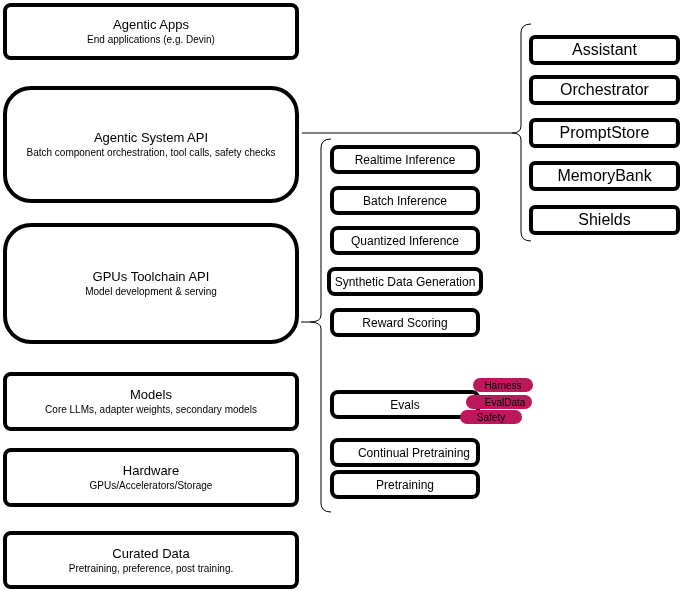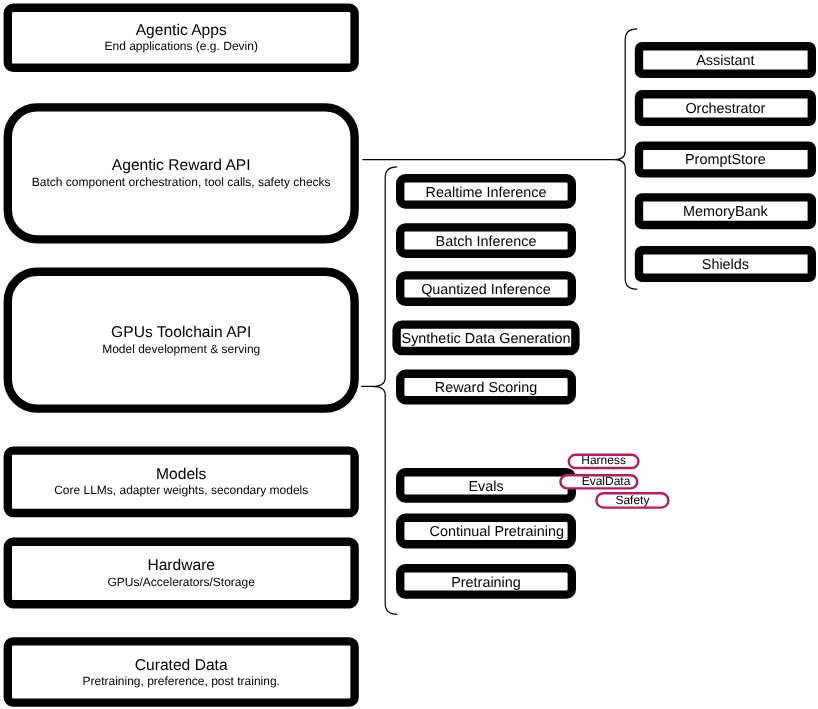--- a/index.html
+++ b/index.html
@@ -16,7 +16,7 @@
     position:absolute;
     box-sizing:border-box;
     background:#ffffff;
-    border:7px solid #000000;
+    border:4px solid #000000;
     display:flex;
     flex-direction:column;
     align-items:center;

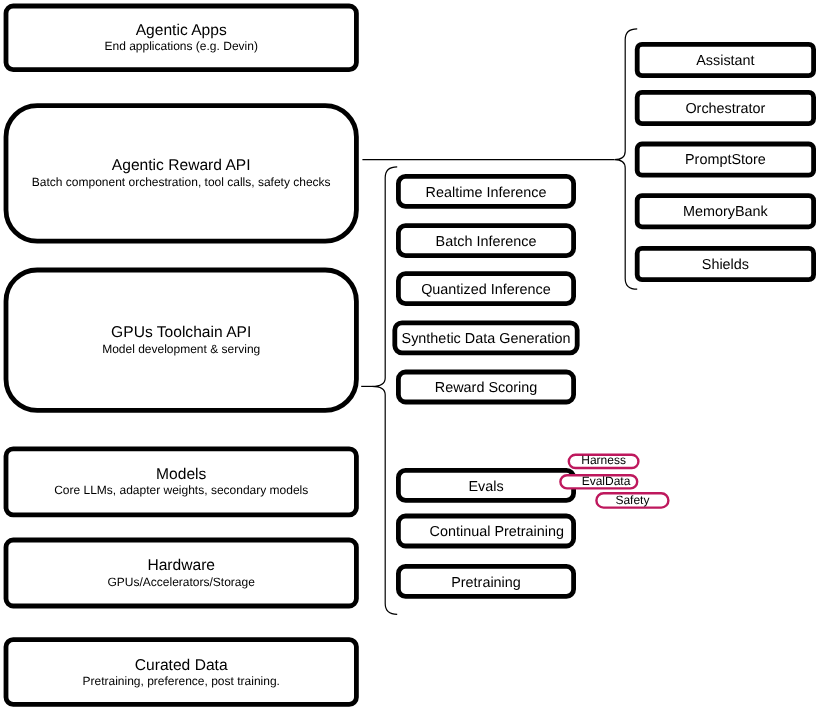--- a/index.html
+++ b/index.html
@@ -29,7 +29,7 @@
   .left-node .s{font-size:10px;line-height:13px;margin-top:0;padding:0 10px;}
   .mid-node{left:330px;width:150px;height:29px;border-radius:8px;font-size:12px;}
   .mid-node.wide{left:327px;width:156px;}
-  .right-node{left:529px;width:151px;height:30px;border-radius:6px;font-size:12px;}
+  .right-node{left:529px;width:151px;height:30px;border-radius:6px;font-size:16px;}
   .pill{
     position:absolute;
     box-sizing:border-box;

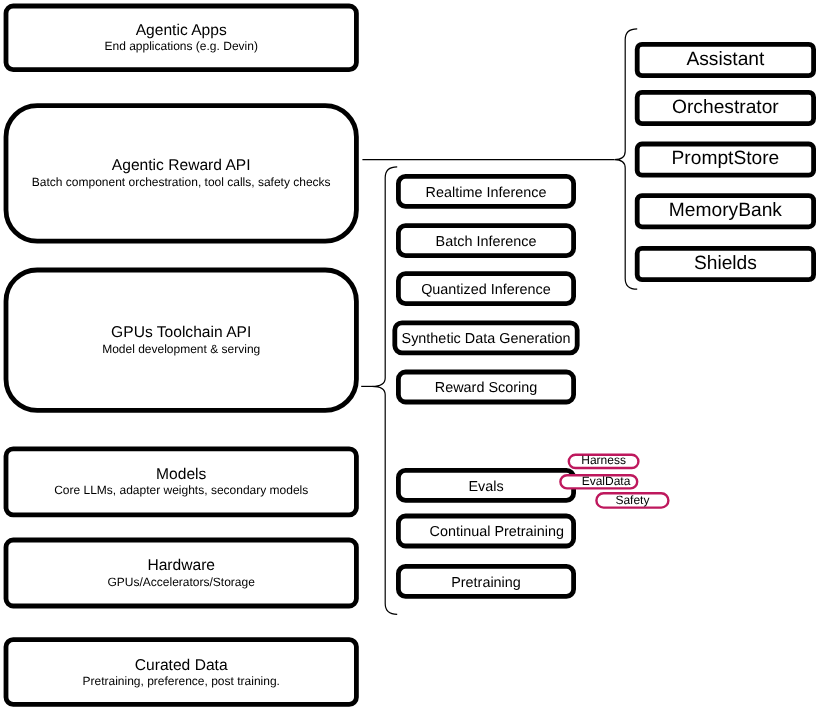--- a/index.html
+++ b/index.html
@@ -59,7 +59,7 @@
     <div class="s">End applications (e.g. Devin)</div>
   </div>
   <div class="node left-node tall" style="top:86px;height:117px;">
-    <div class="t">Agentic Reward API</div>
+    <div class="t">Agentic System API</div>
     <div class="s">Batch component orchestration, tool calls, safety checks</div>
   </div>
   <div class="node left-node tall" style="top:223px;height:121px;">

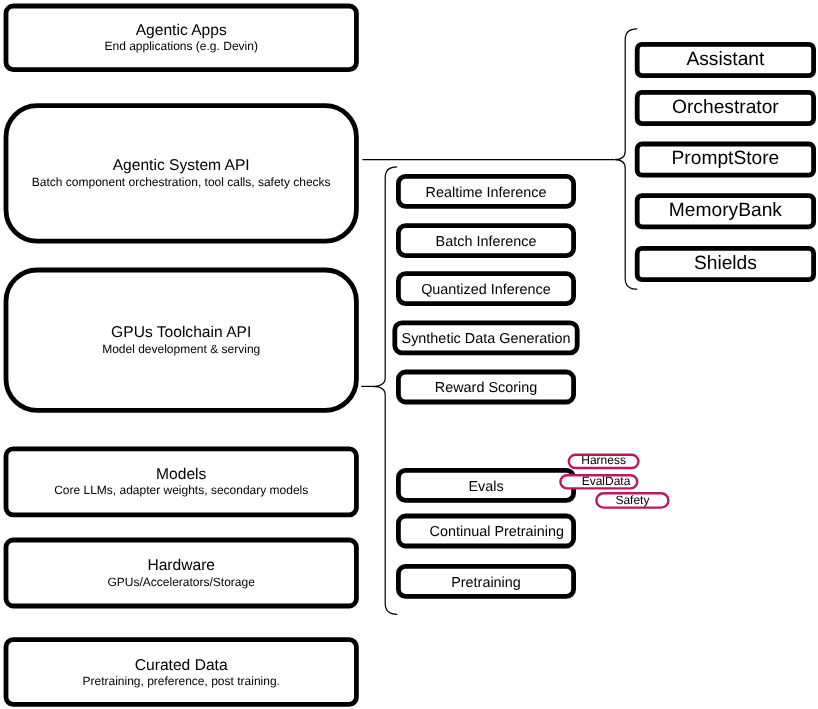--- a/index.html
+++ b/index.html
@@ -34,7 +34,7 @@
     position:absolute;
     box-sizing:border-box;
     background:#ffffff;
-    border:2px solid #be185d;
+    border:7px solid #be185d;
     border-radius:8px;
     display:flex;align-items:center;justify-content:center;
     font-size:10px;line-height:11px;

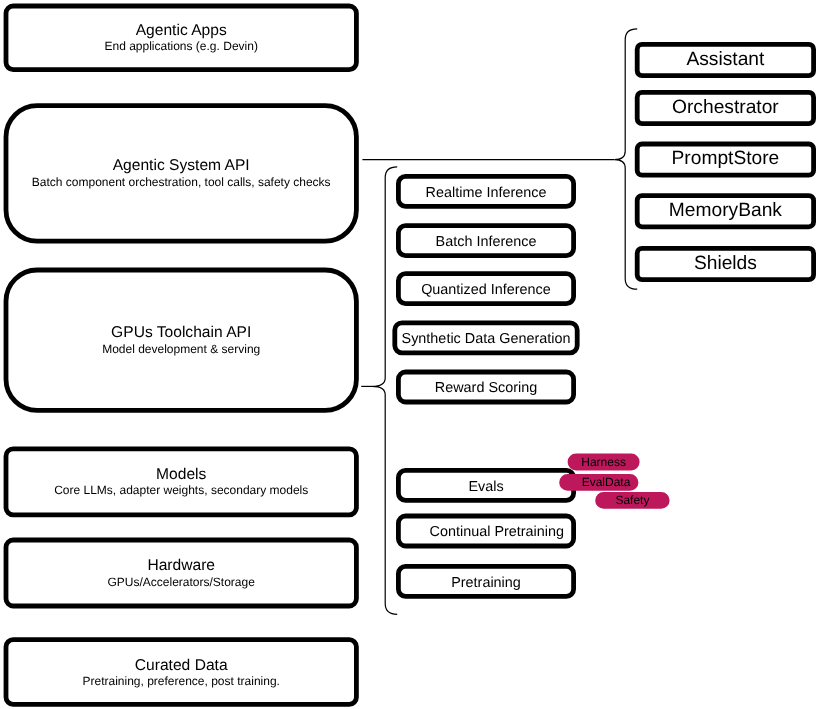--- a/index.html
+++ b/index.html
@@ -110,7 +110,7 @@
   <div class="pill" style="left:466px;top:395px;width:66px;height:13px;padding-left:12px;">
     <span>EvalData</span>
   </div>
-  <div class="pill" style="left:496px;top:410px;width:62px;height:14px;">
+  <div class="pill" style="left:460px;top:410px;width:62px;height:14px;">
     <span>Safety</span>
   </div>
 

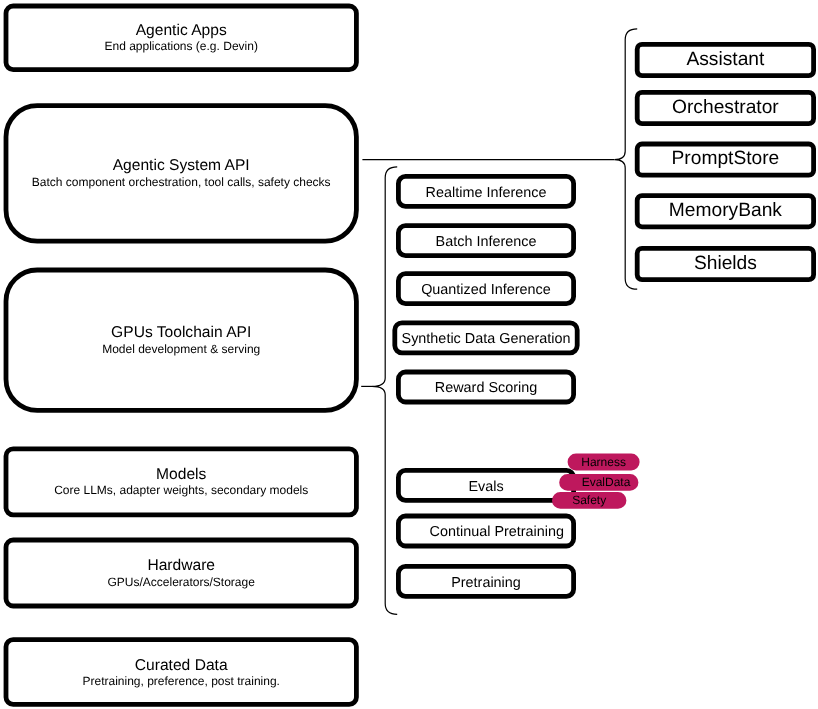--- a/index.html
+++ b/index.html
@@ -97,7 +97,7 @@
   <div class="node mid-node" style="top:390px;">
     <span>Evals</span>
   </div>
-  <div class="node mid-node" style="top:428px;padding-left:18px;">
+  <div class="node mid-node" style="top:438px;padding-left:18px;">
     <span>Continual Pretraining</span>
   </div>
   <div class="node mid-node" style="top:470px;">

